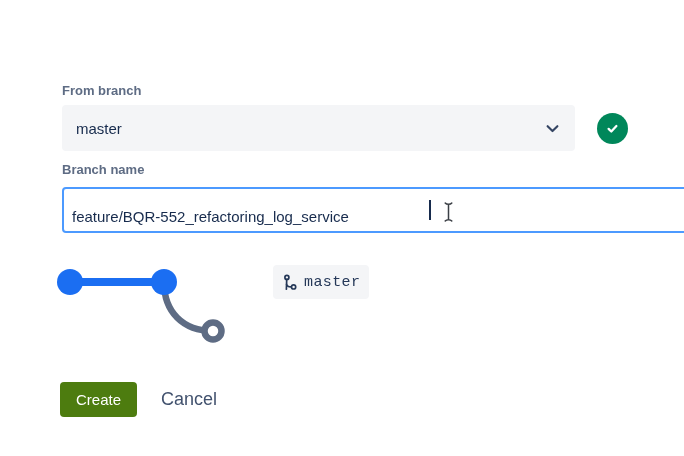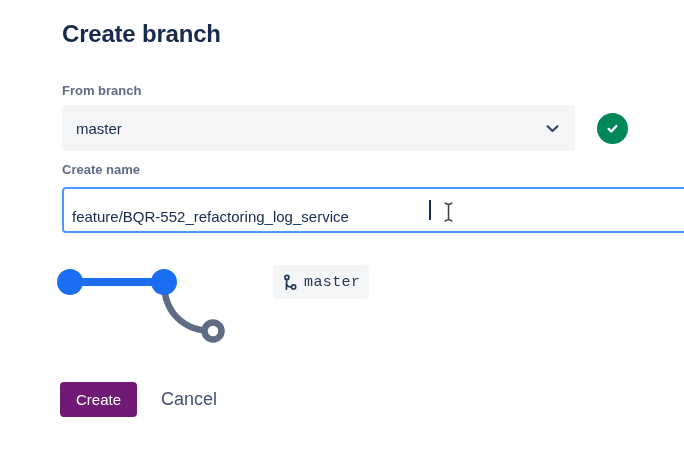--- a/index.html
+++ b/index.html
@@ -78,7 +78,6 @@
 
 <div class="dialog">
 
-  <div class="title">Create branch</div>
 
   <div class="field-label lbl-from">From branch</div>
 

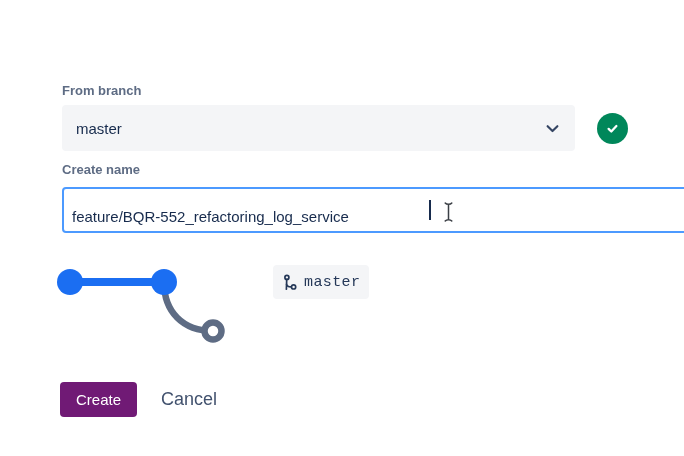--- a/index.html
+++ b/index.html
@@ -96,7 +96,7 @@
     </svg>
   </div>
 
-  <div class="field-label lbl-name">Create name</div>
+  <div class="field-label lbl-name">Branch name</div>
 
   <input class="branch-input" type="text" value="feature/BQR-552_refactoring_log_service" style="">
 

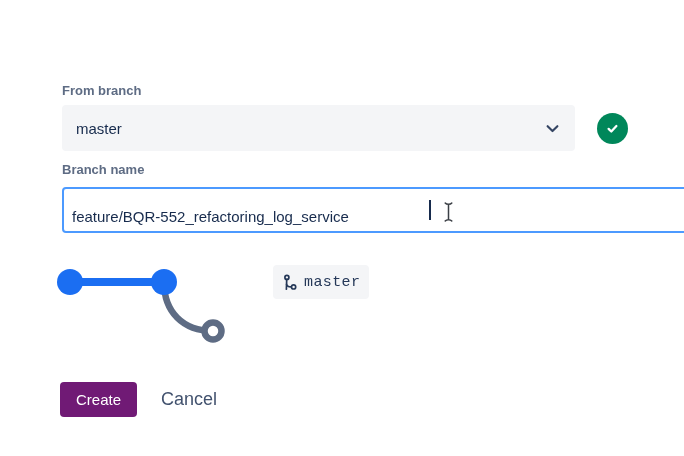--- a/index.html
+++ b/index.html
@@ -62,7 +62,7 @@
 
   .btn-create {
     position: absolute; left: 60px; top: 382px; width: 77px; height: 35px;
-    background: #701a75; color: #ffffff; border: none; border-radius: 4px;
+    background: #4d7c0f; color: #ffffff; border: none; border-radius: 4px;
     font-family: "Liberation Sans", sans-serif; font-size: 15px; font-weight: 500;
     cursor: pointer;
   }

